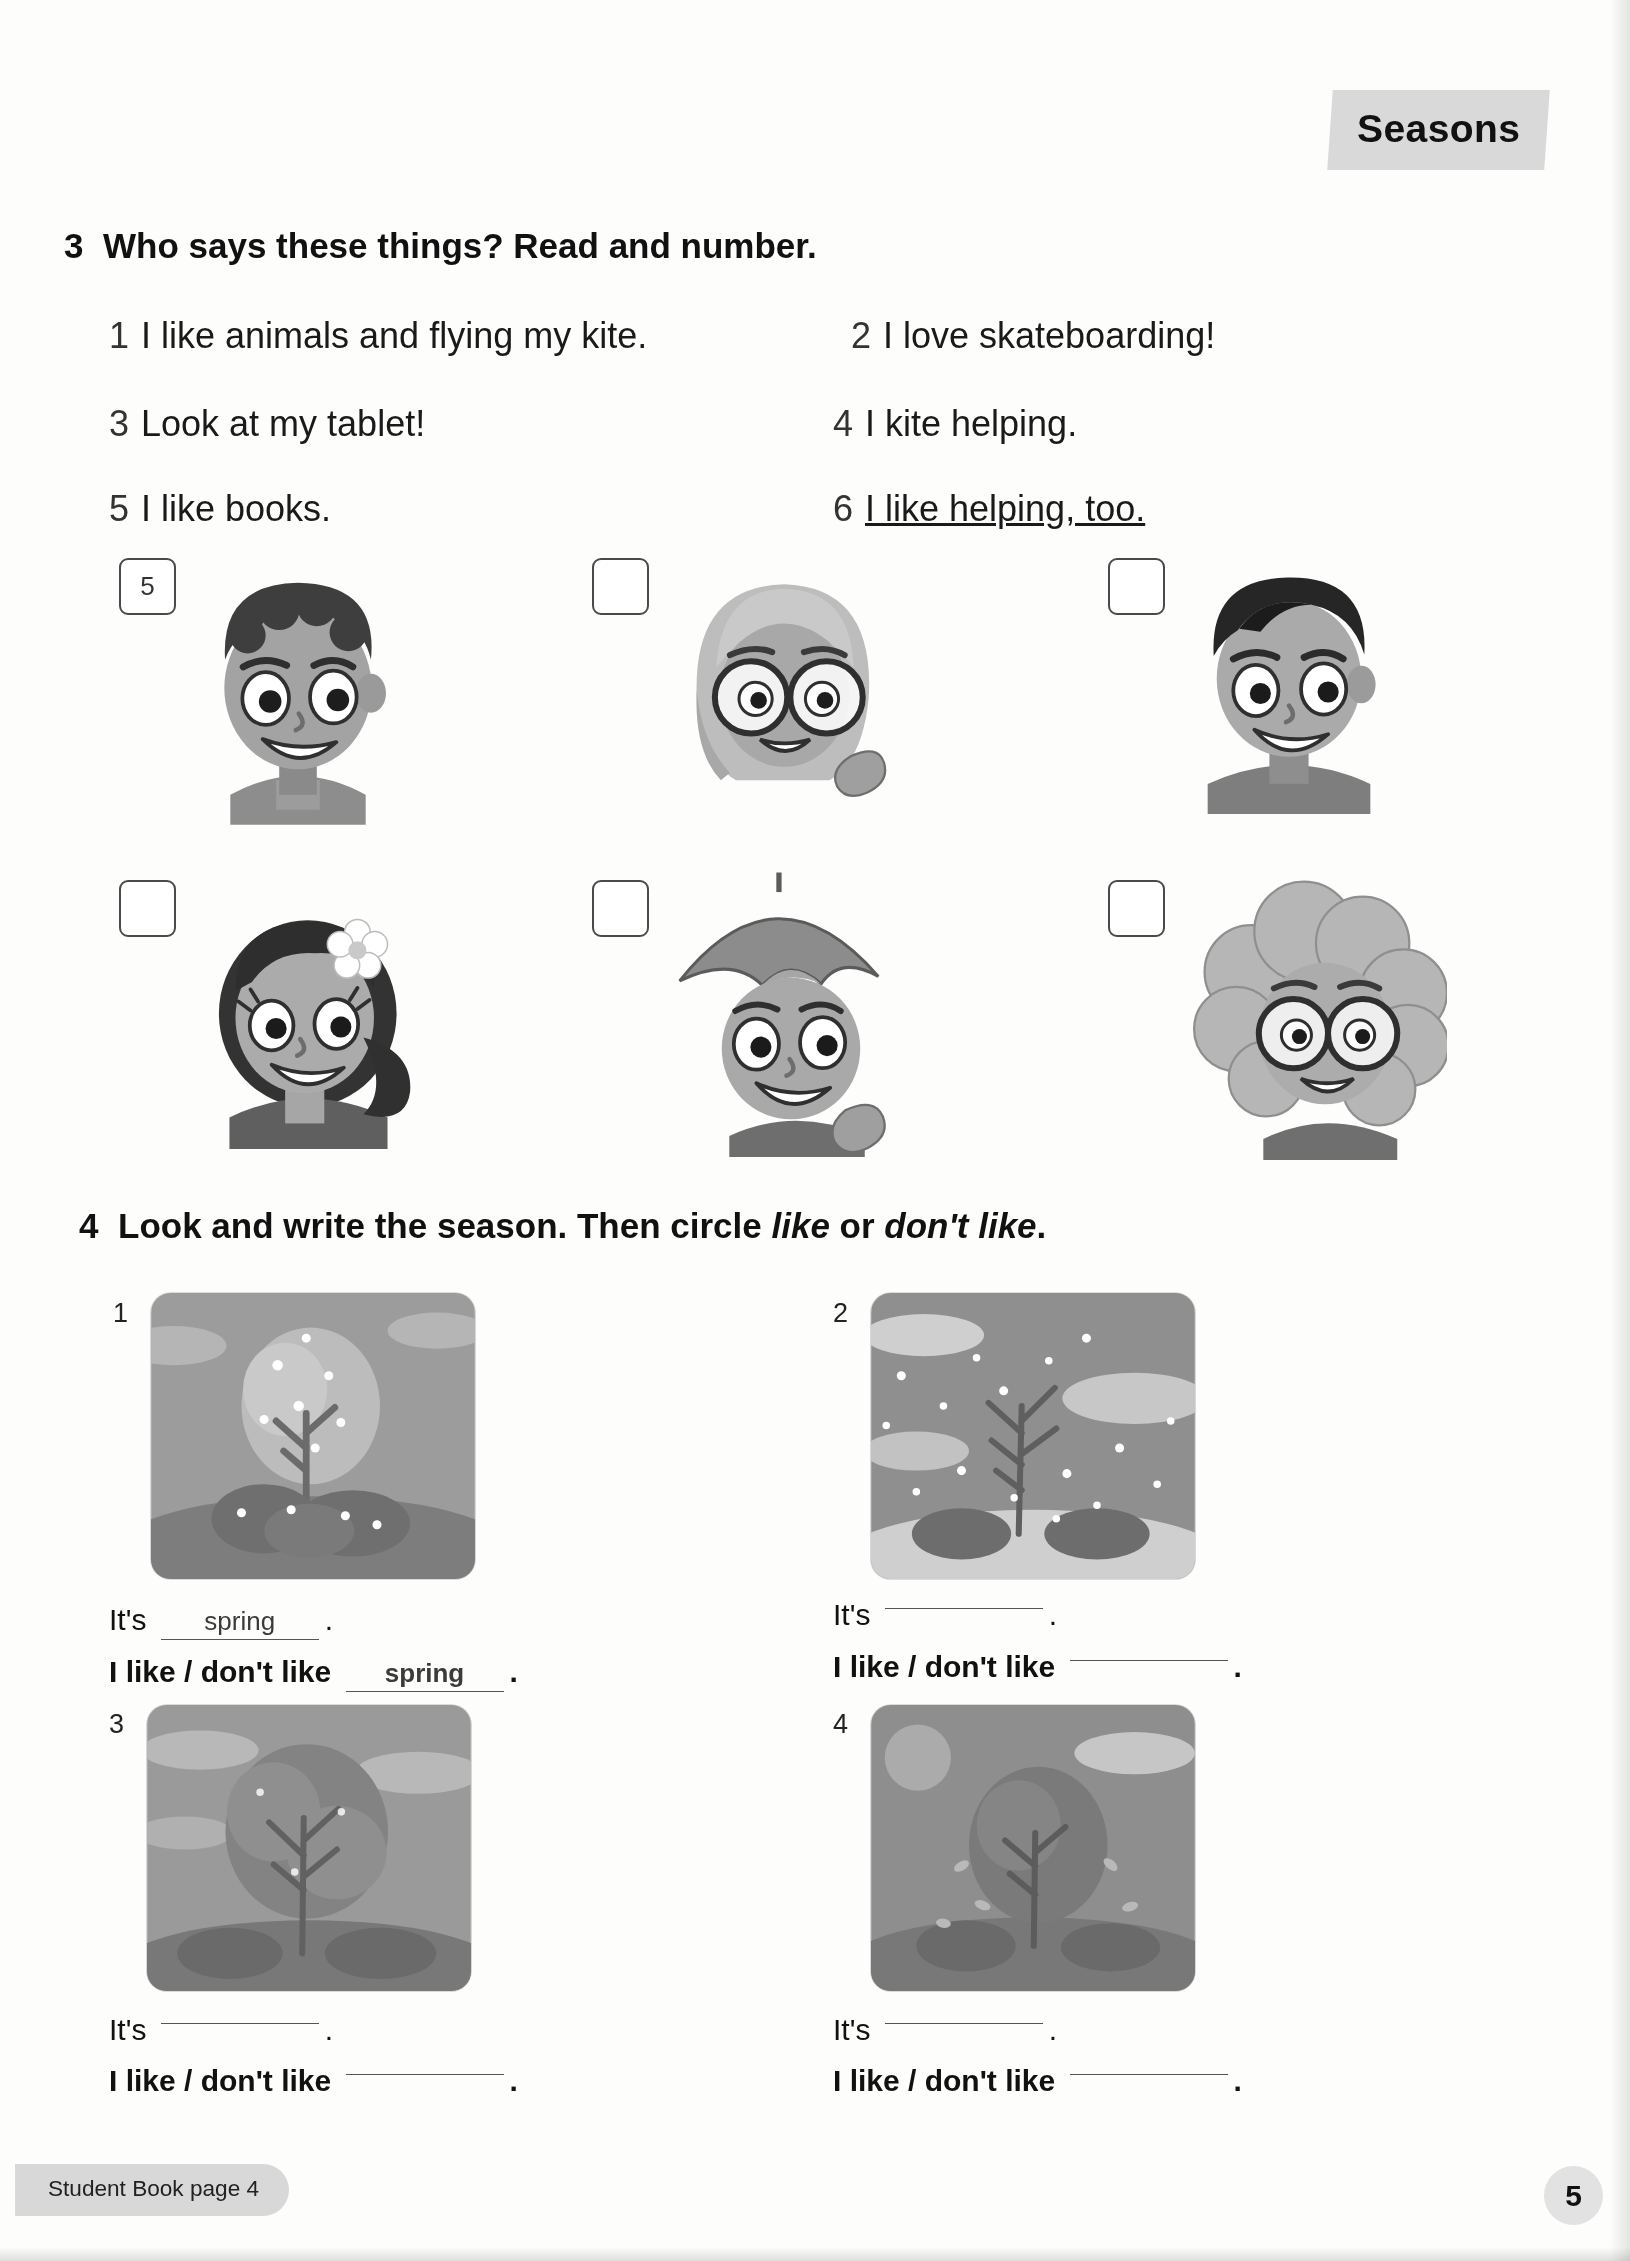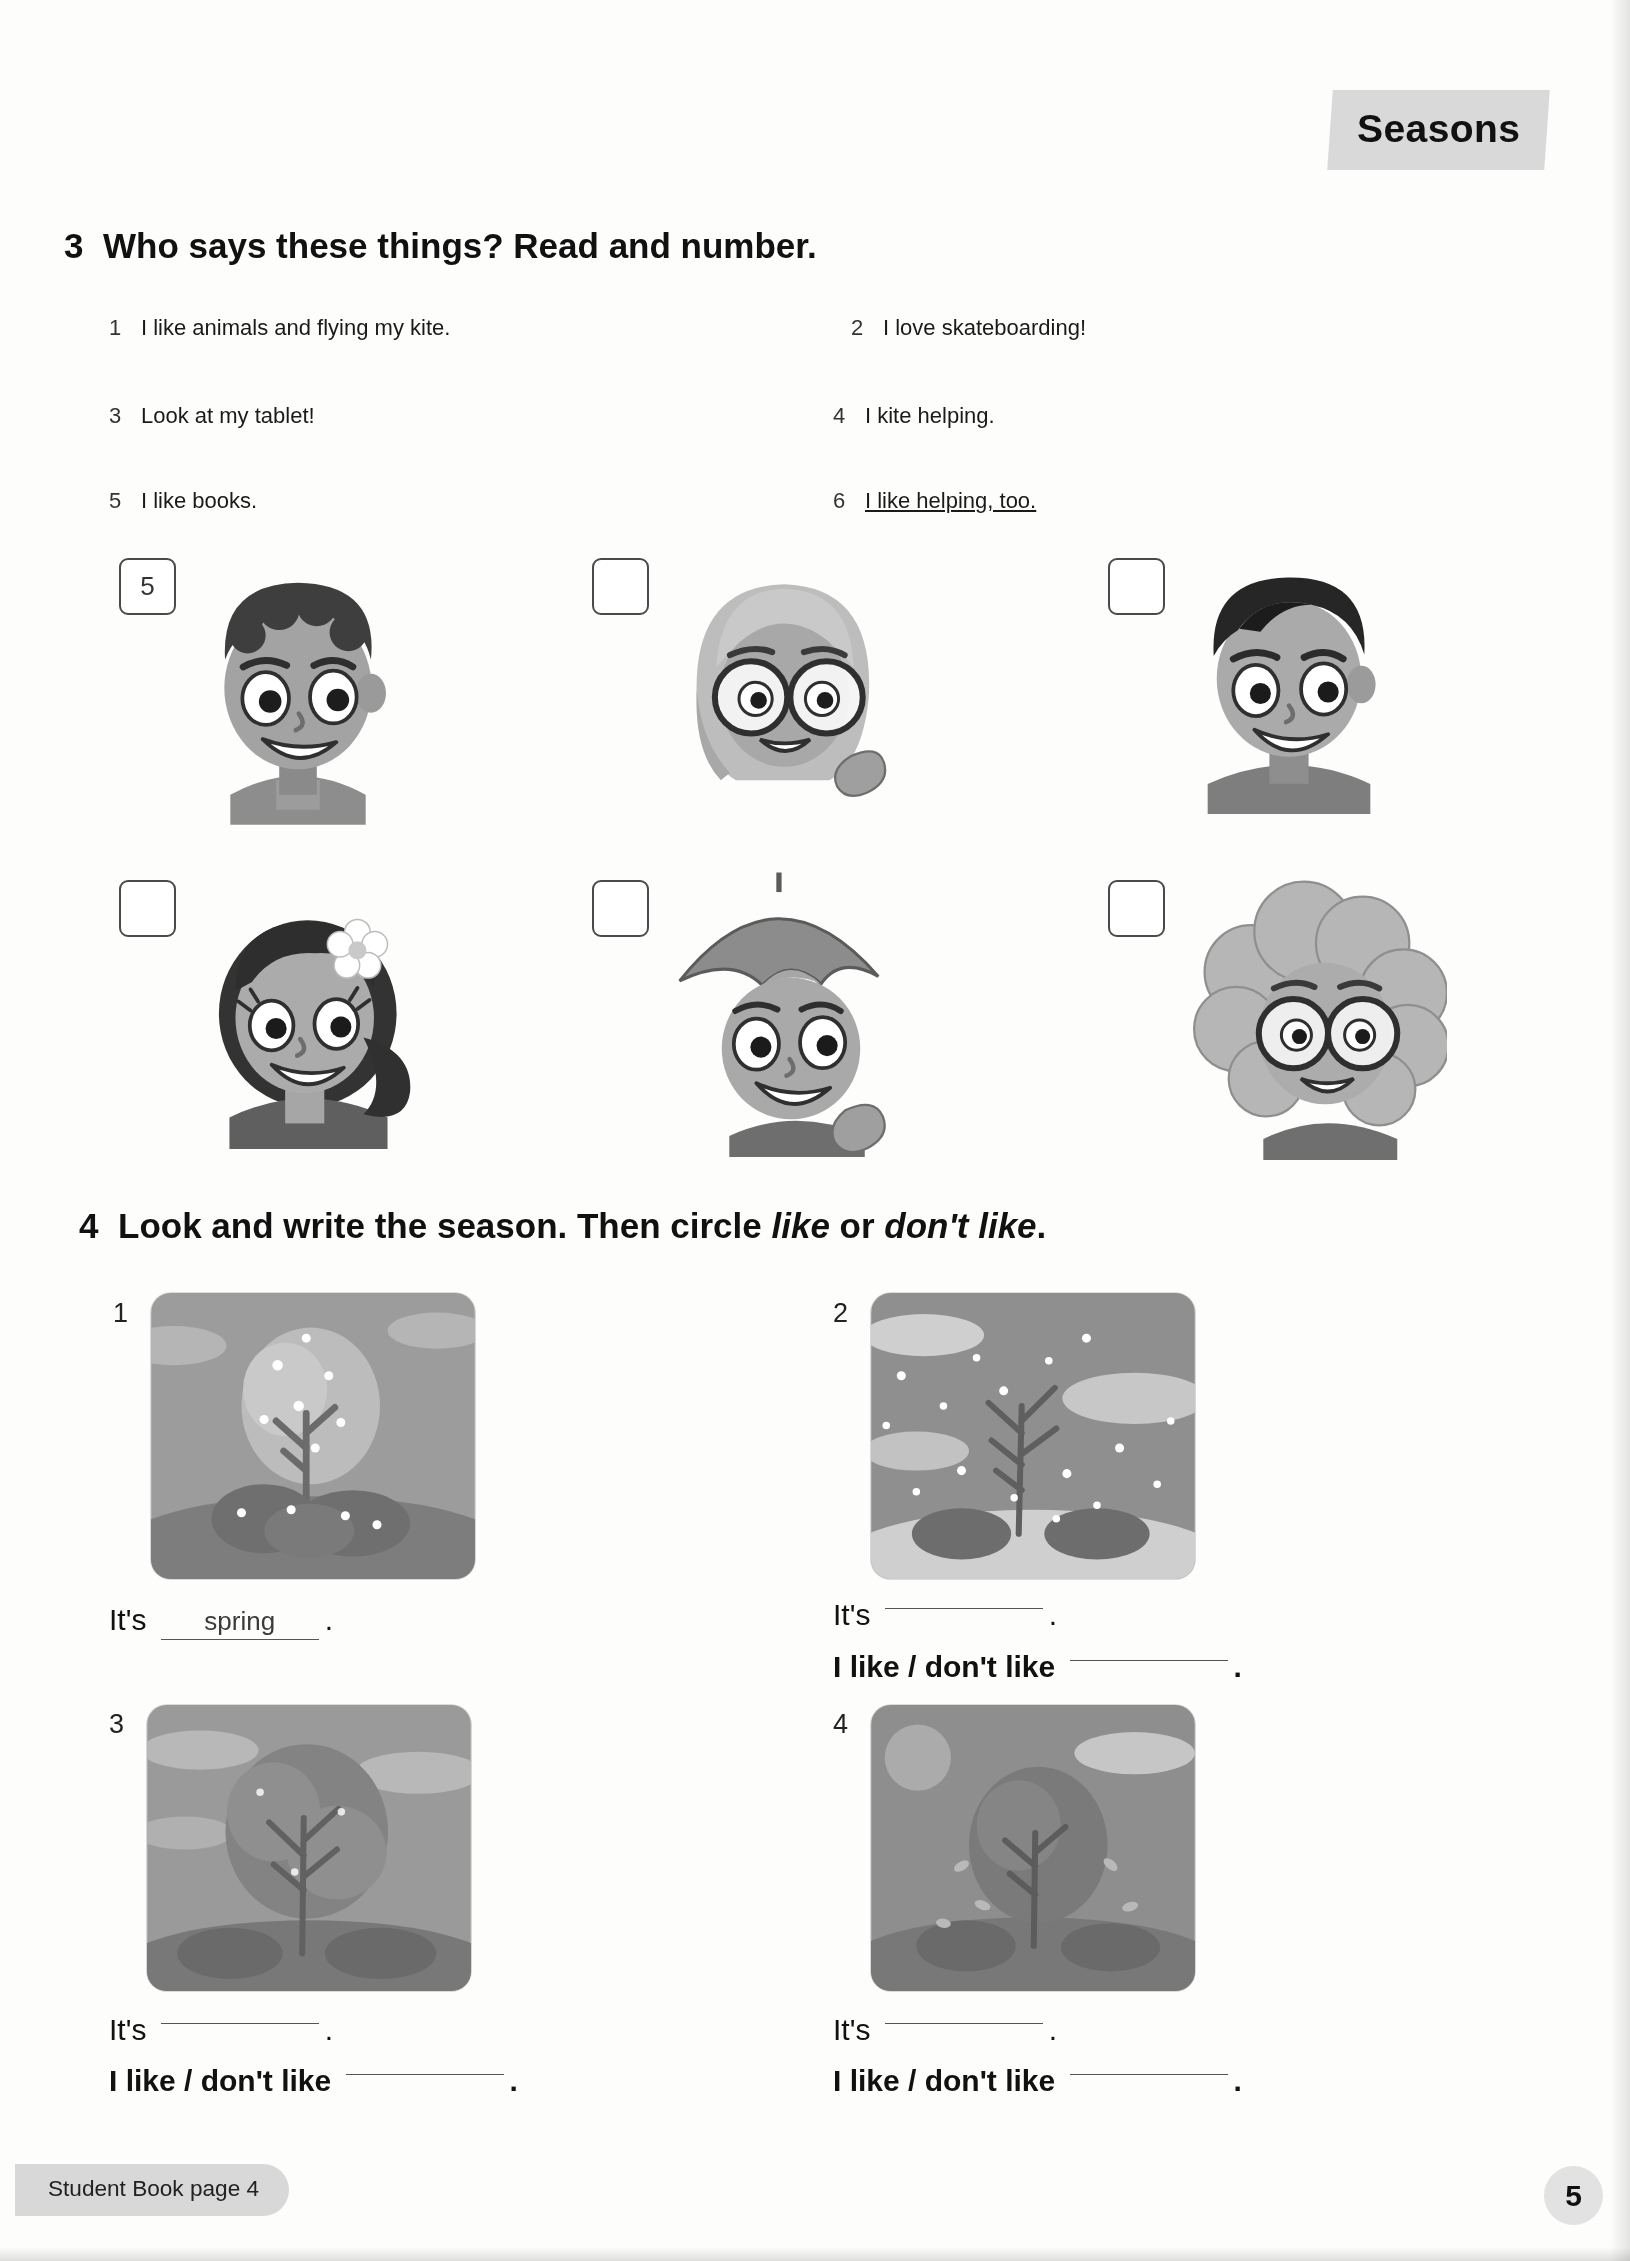--- a/index.html
+++ b/index.html
@@ -50,7 +50,7 @@
   
   .sent {
     position: absolute;
-    font-size: 22px;
+    font-size: 36px;
     color: #1a1a1a;
   }
   .sent .n {

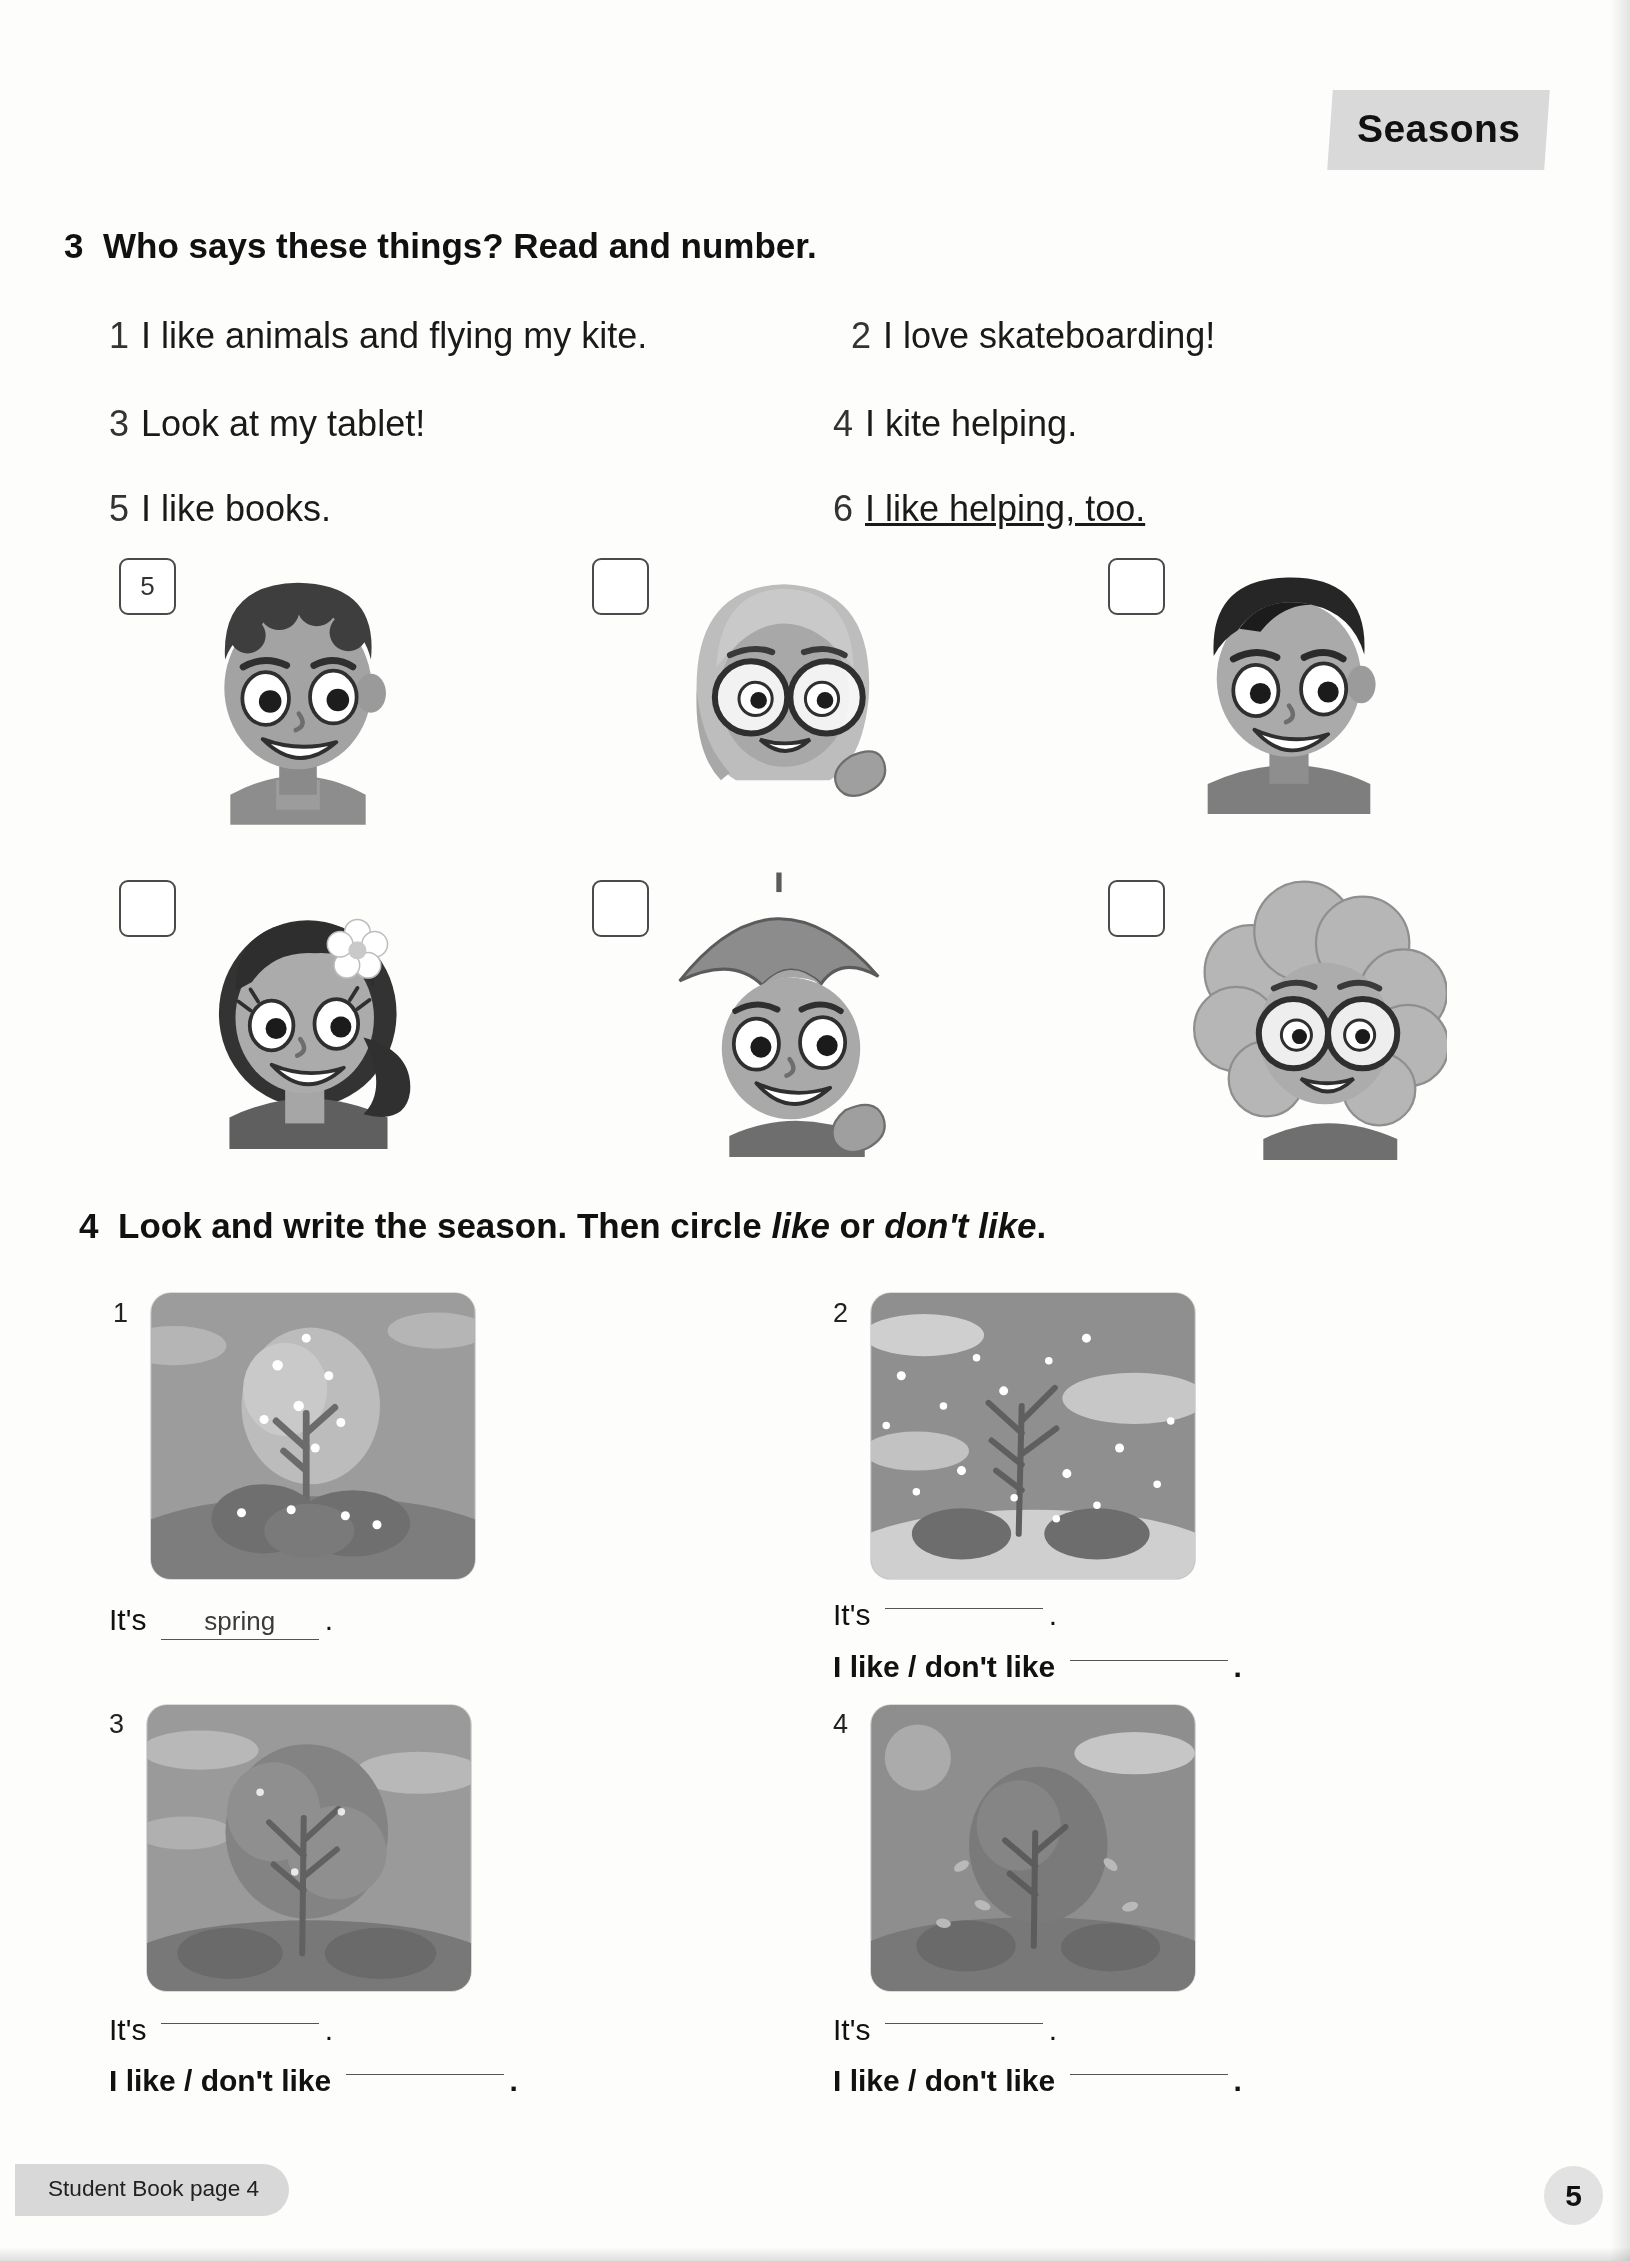--- a/index.html
+++ b/index.html
@@ -403,6 +403,10 @@
   </div>
   <div class="line-text" style="left:109px; top:1590px;">
     <span>It's</span>
+    <span class="blank">spring</span><span>.</span>
+  </div>
+  <div class="line-text bold" style="left:109px; top:1642px;">
+    <span>I like / don't like</span>
     <span class="blank">spring</span><span>.</span>
   </div>
 

